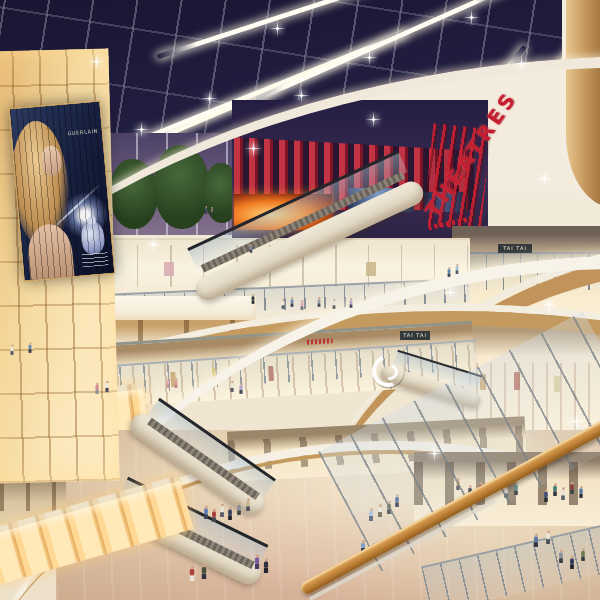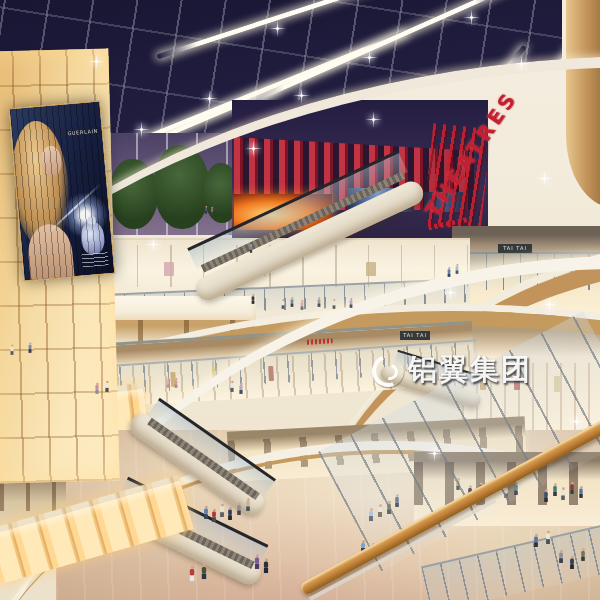--- a/index.html
+++ b/index.html
@@ -637,7 +637,6 @@
 
   <div class="swirl1"></div>
   <div class="swirl2"></div>
-  <div class="wm-text">铝翼集团</div>
 
 </div>
 

